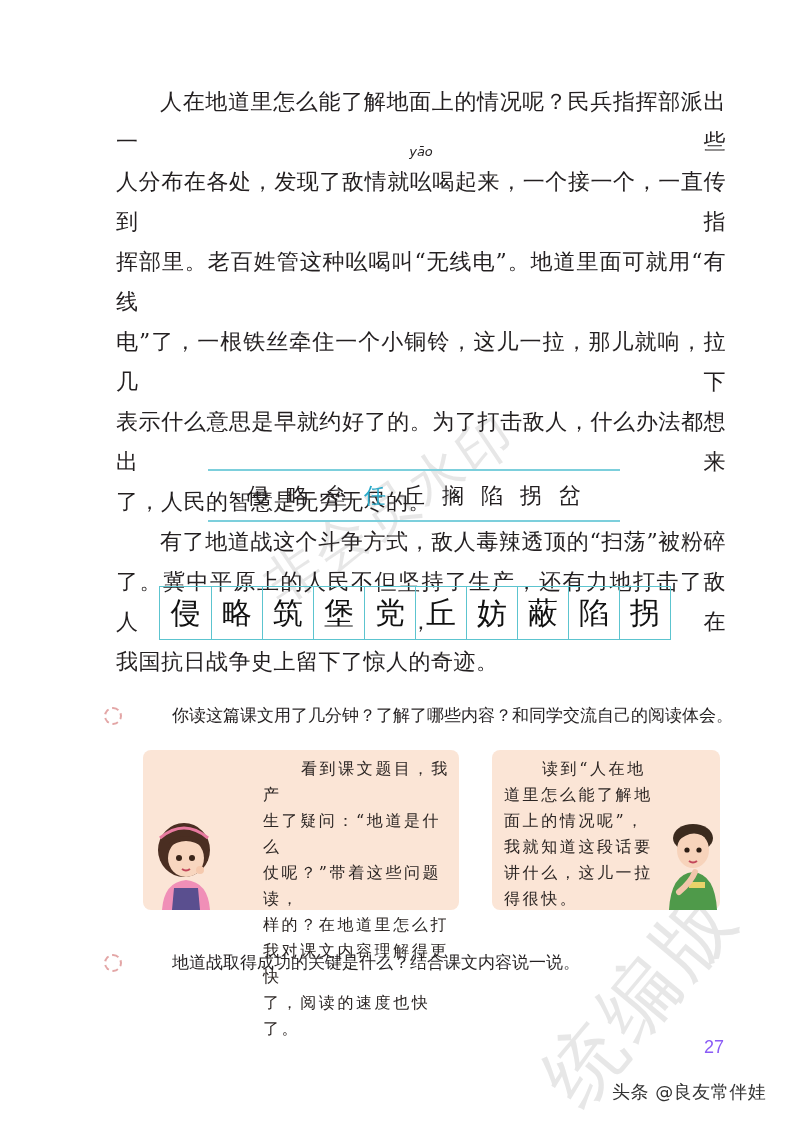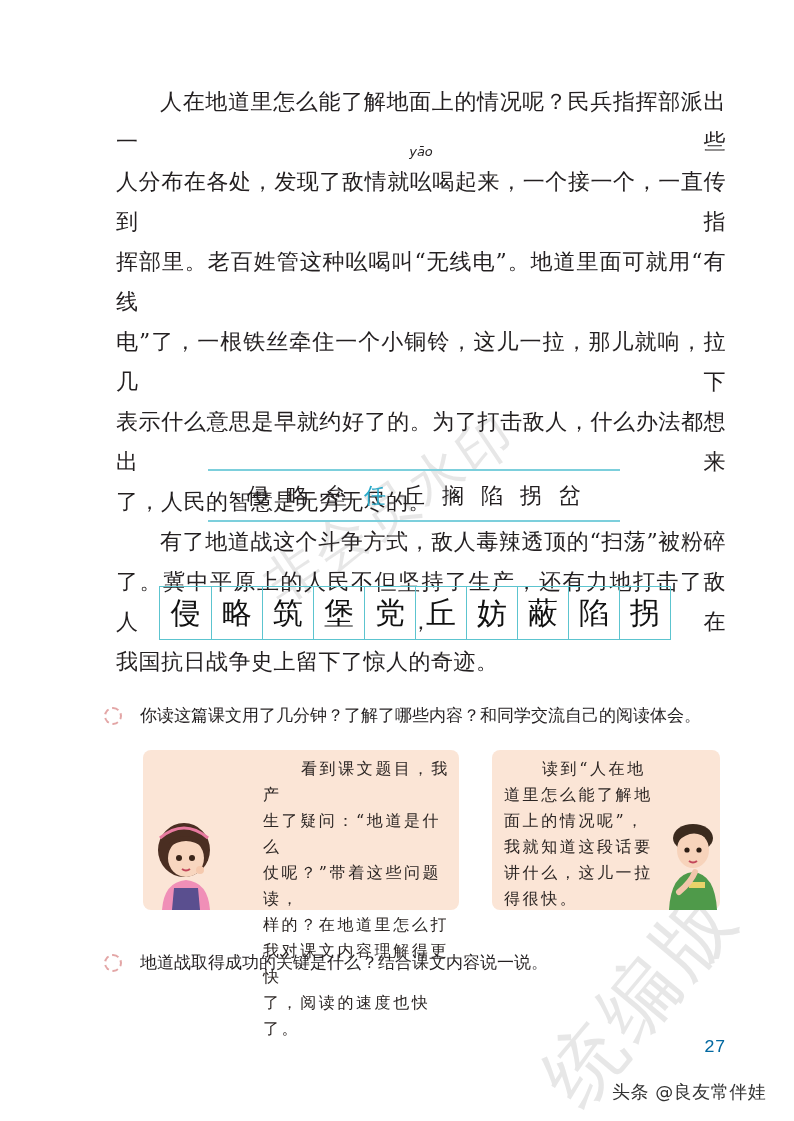--- a/index.html
+++ b/index.html
@@ -27,7 +27,7 @@
     .grid .cell:first-child { border-left: none; }
 
     
-    .q { position: absolute; left: 104px; display: flex; align-items: center; font-size: 17px; color: #231f20; }
+    .q { position: absolute; left: 104px; display: flex; align-items: center; font-size: 17px; color: #231f20; gap: 32px; }
     .q .ring { width: 18px; height: 18px; border-radius: 50%; border: 2px dashed #e3a6a6; margin-right: 18px; }
     .q1 { top: 704px; }
     .q2 { top: 951px; }

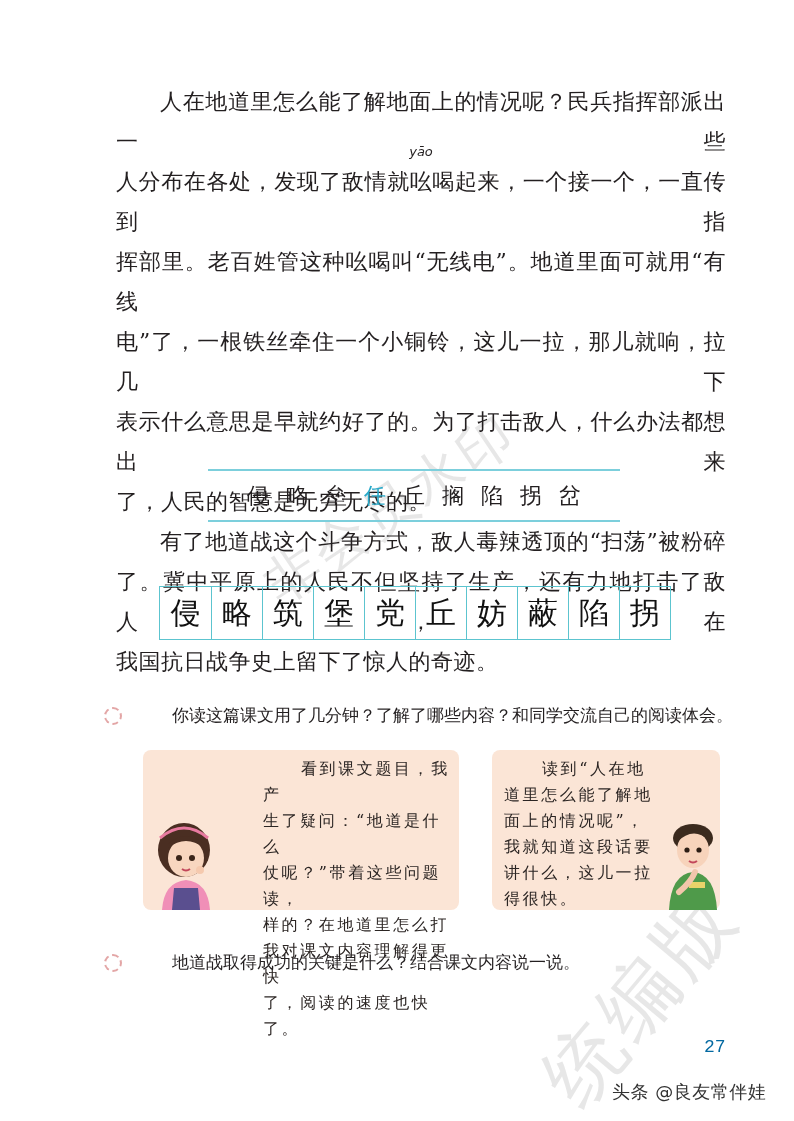--- a/index.html
+++ b/index.html
@@ -51,7 +51,7 @@
     .wm1 { left: 250px; top: 560px; font-size: 54px; transform: rotate(-34deg); transform-origin: left top; letter-spacing: 4px; }
     .wm2 { left: 520px; top: 1060px; font-size: 78px; transform: rotate(-50deg); transform-origin: left top; letter-spacing: 6px; }
 
-    .page-num { position: absolute; left: 704px; top: 1037px; font-family: Liberation Mono, monospace; font-size: 18px; color: #0369a1; }
+    .page-num { position: absolute; left: 704px; top: 1037px; font-family: Liberation Sans, sans-serif; font-size: 18px; color: #8b5cf6; }
     .source { position: absolute; left: 612px; top: 1080px; font-family: "DejaVu Sans", sans-serif; font-size: 18px; color: #333; letter-spacing: 0.5px; }
   </style>
 </head>

